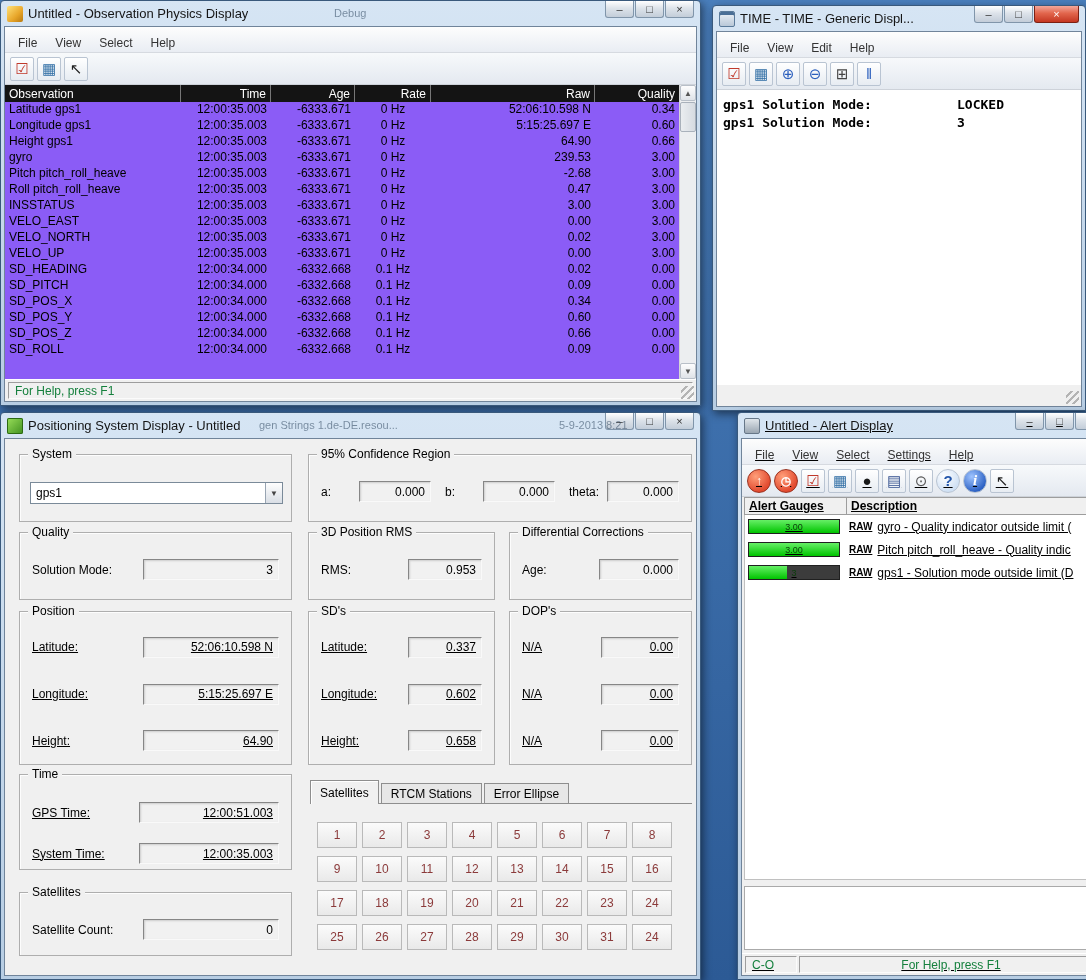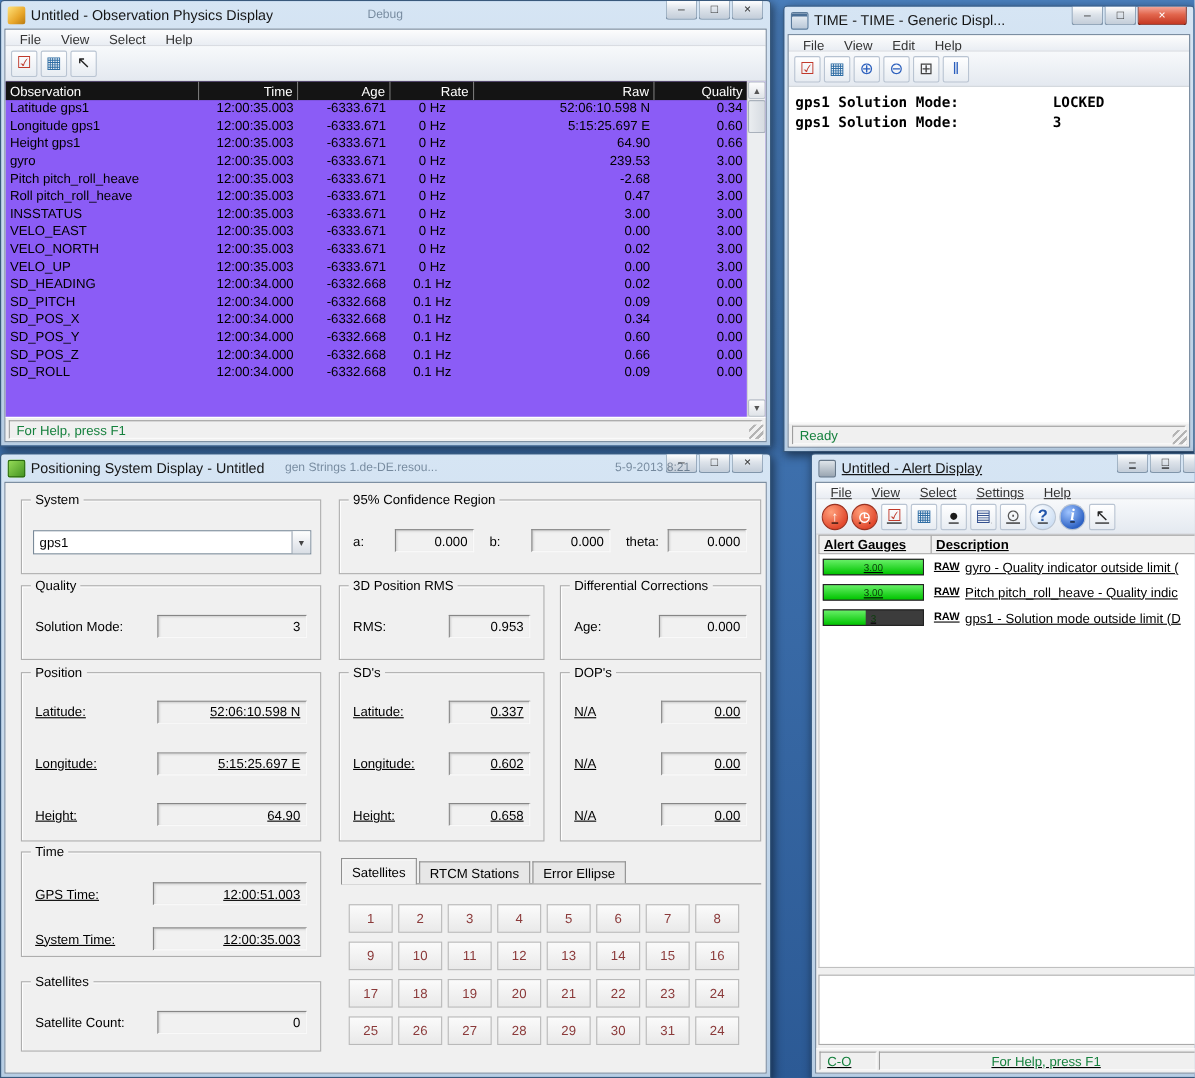--- a/index.html
+++ b/index.html
@@ -27,7 +27,7 @@
   .win-content{flex:1;display:flex;flex-direction:column;overflow:hidden;
                background:#f0f0f0;border:1px solid #70849a;}
   
-  .menubar{height:15px;display:flex;align-items:flex-start;padding:0 4px;
+  .menubar{height:26px;display:flex;align-items:flex-end;padding:0 4px;
            background:linear-gradient(#fdfdfd,#e9edf3);border-bottom:1px solid #d6dae0;}
   .menu-item{padding:2px 9px;color:#333;}
   .toolbar{height:32px;display:flex;align-items:center;gap:3px;padding:0 5px;

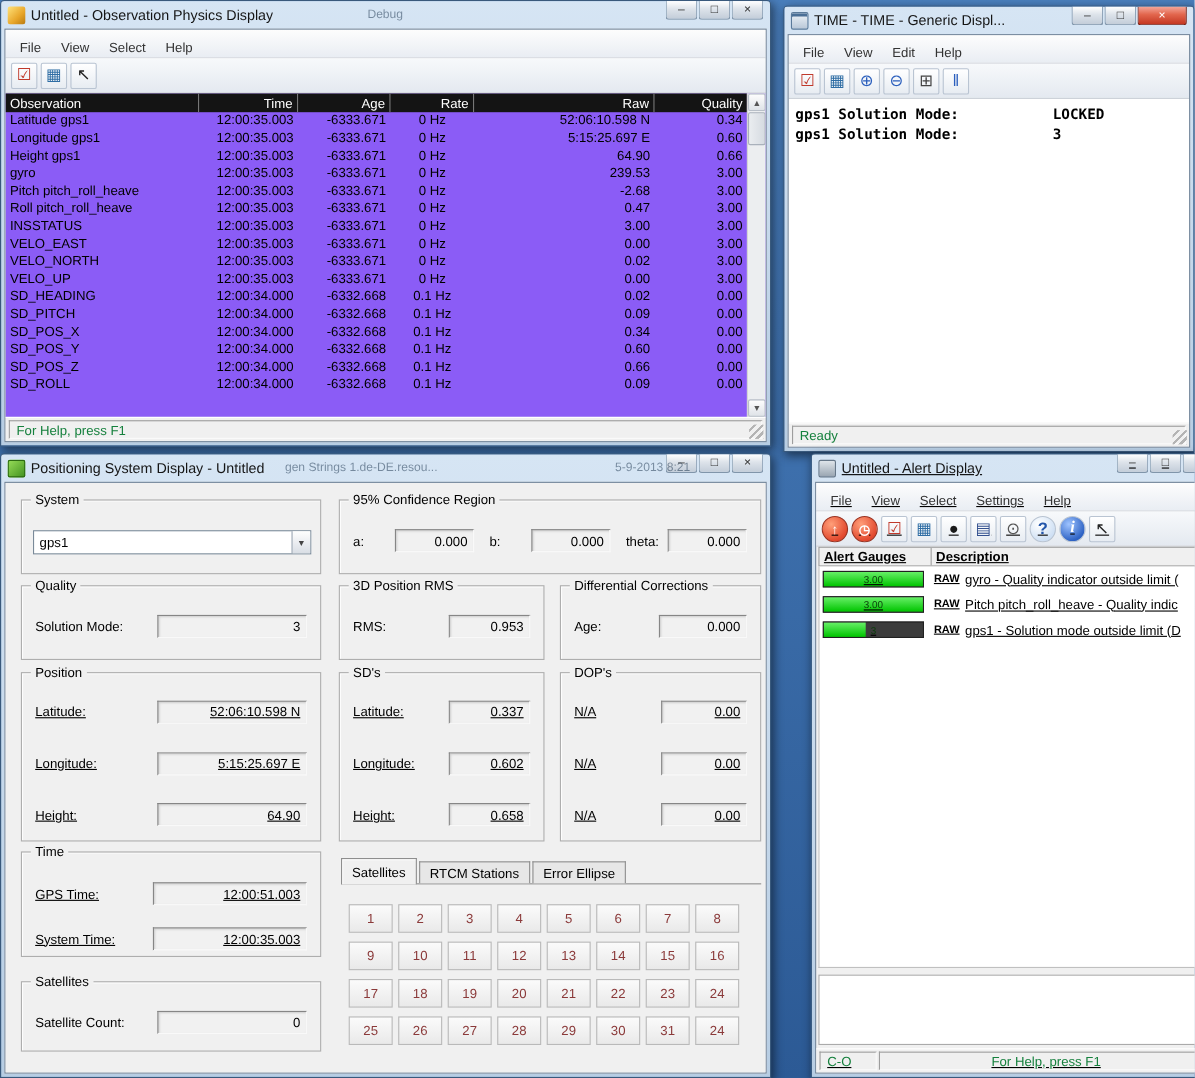--- a/index.html
+++ b/index.html
@@ -372,7 +372,6 @@
         </div>
       </div>
     <div class="statusbar">
-      <span class="status-box">Ready</span>
       <span class="grip"></span>
     </div>
   </div>

